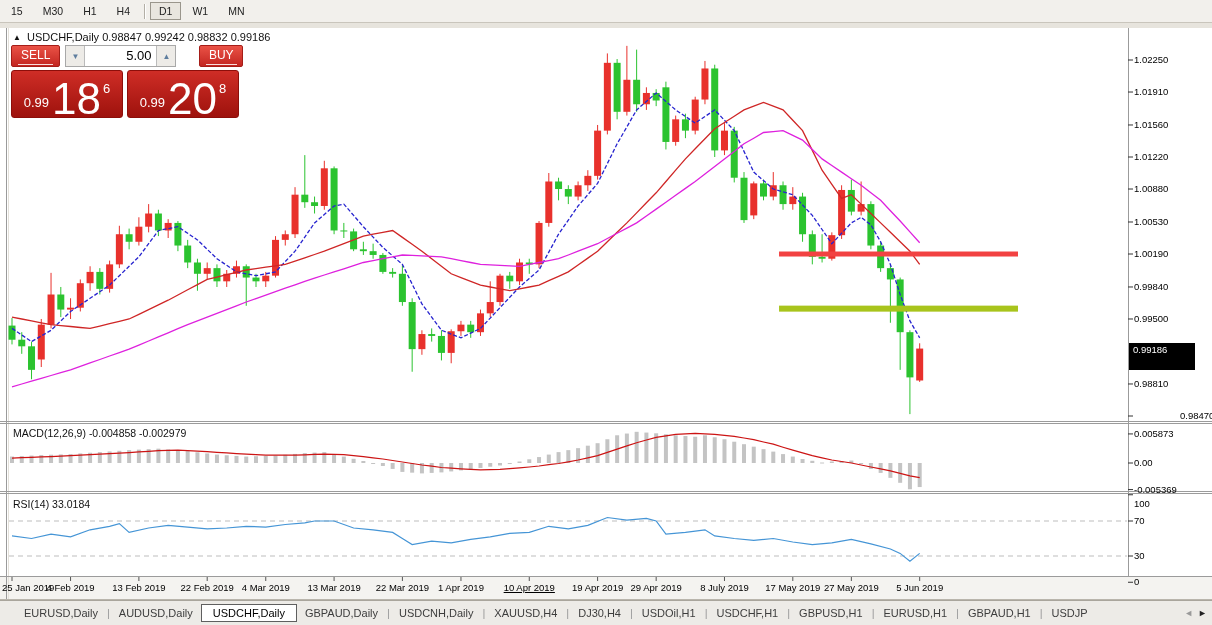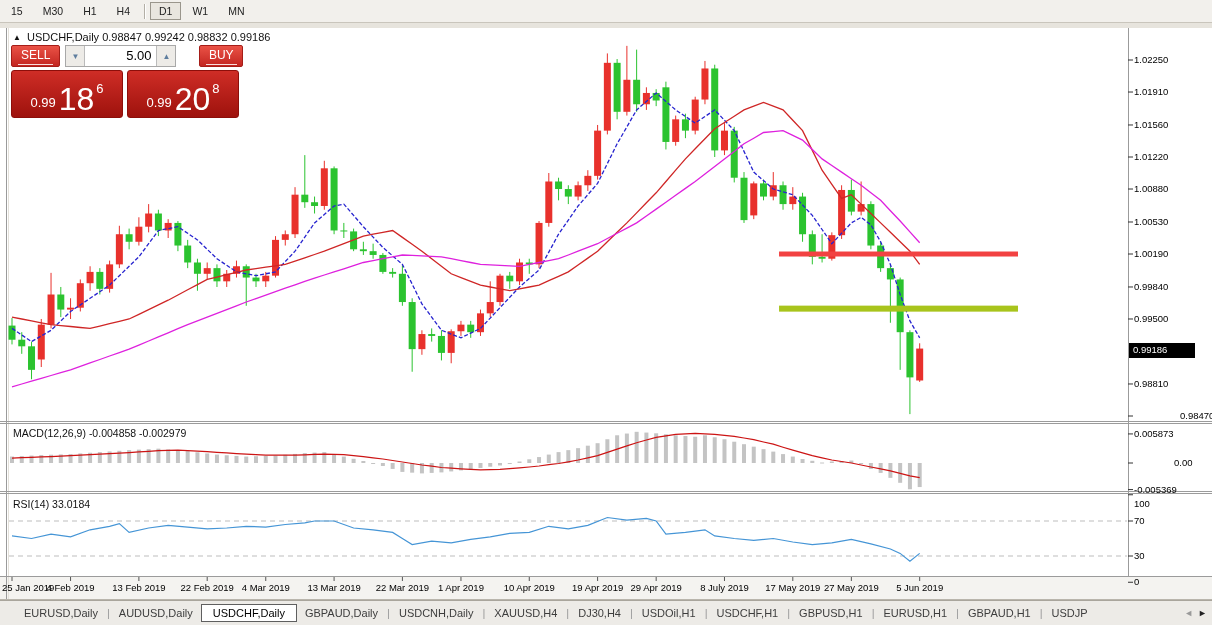--- a/index.html
+++ b/index.html
@@ -26,7 +26,7 @@
   .bp{height:42px;width:110px;background:linear-gradient(#cf2d26,#9e120d);border:1px solid #8d0e0a;border-radius:3px;color:#fff;display:flex;align-items:flex-end;justify-content:center;padding-bottom:4px}
   .bp+.bp{margin-left:4px}
   .bp-prefix{font-size:13px;margin-right:3px;margin-bottom:3px}
-  .bp-big{font-size:32px;line-height:28px}
+  .bp-big{font-size:44px;line-height:28px}
   .bp-sup{font-size:13px;position:relative;top:-17px;margin-left:2px}
   .indlbl{position:absolute;left:13px;font-size:10.5px;color:#111;z-index:2;white-space:nowrap}
   #macd-label{top:427px}

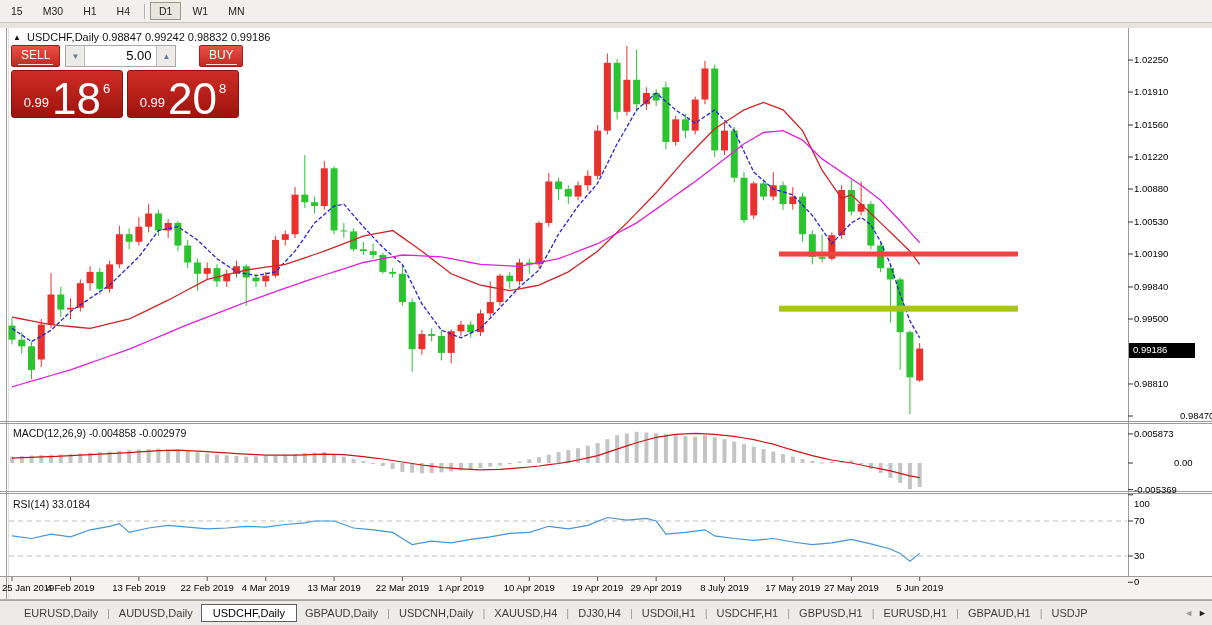--- a/index.html
+++ b/index.html
@@ -32,7 +32,7 @@
   #macd-label{top:427px}
   #rsi-label{top:498px}
   .axlbl{position:absolute;left:1134px;font-size:9.5px;color:#000;z-index:2;white-space:nowrap}
-  .ptag{position:absolute;left:1129px;top:343px;width:62px;height:15px;background:#000;color:#fff;font-size:9.5px;line-height:13px;padding-left:4px;z-index:2}
+  .ptag{position:absolute;left:1129px;top:343px;width:62px;height:27px;background:#000;color:#fff;font-size:9.5px;line-height:13px;padding-left:4px;z-index:2}
   .dtlbl{position:absolute;top:582px;font-size:9.5px;color:#000;z-index:2;white-space:nowrap}
   .datebg{position:absolute;left:0;right:0;top:577px;height:23px;background:#f4f3f0;z-index:1}
   .tabbar{position:absolute;left:0;right:0;top:600px;height:25px;background:#edebe7;border-top:1px solid #a9a59c;display:flex;align-items:center;z-index:5;font-size:11px;color:#3d3d3d;padding-left:16px;box-sizing:border-box}

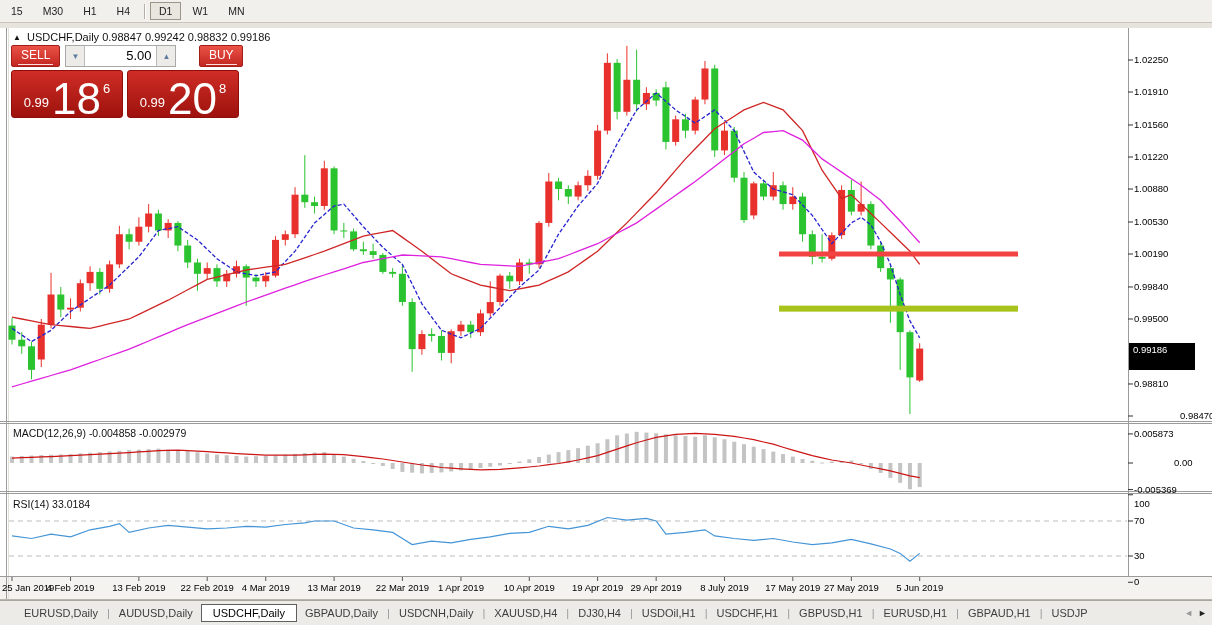--- a/index.html
+++ b/index.html
@@ -452,7 +452,7 @@
     <div class="axlbl" style="left: 1134px; top: 377.979px; transform: none;">0.98810</div>
     <div class="axlbl" style="left: 1134px; top: 410px; transform: none; margin-left: 46px;">0.98470</div>
     <div class="axlbl" style="left: 1134px; top: 427.929px; transform: none;">0.005873</div>
-    <div class="axlbl" style="left: 1134px; top: 457px; transform: none; margin-left: 40px;">0.00</div>
+    <div class="axlbl" style="left: 1134px; top: 457px; transform: none;">0.00</div>
     <div class="axlbl" style="left: 1134px; top: 483.577px; transform: none;">-0.005369</div>
     <div class="axlbl" style="left: 1134px; top: 498px; transform: none;">100</div>
     <div class="axlbl" style="left: 1134px; top: 515px; transform: none;">70</div>

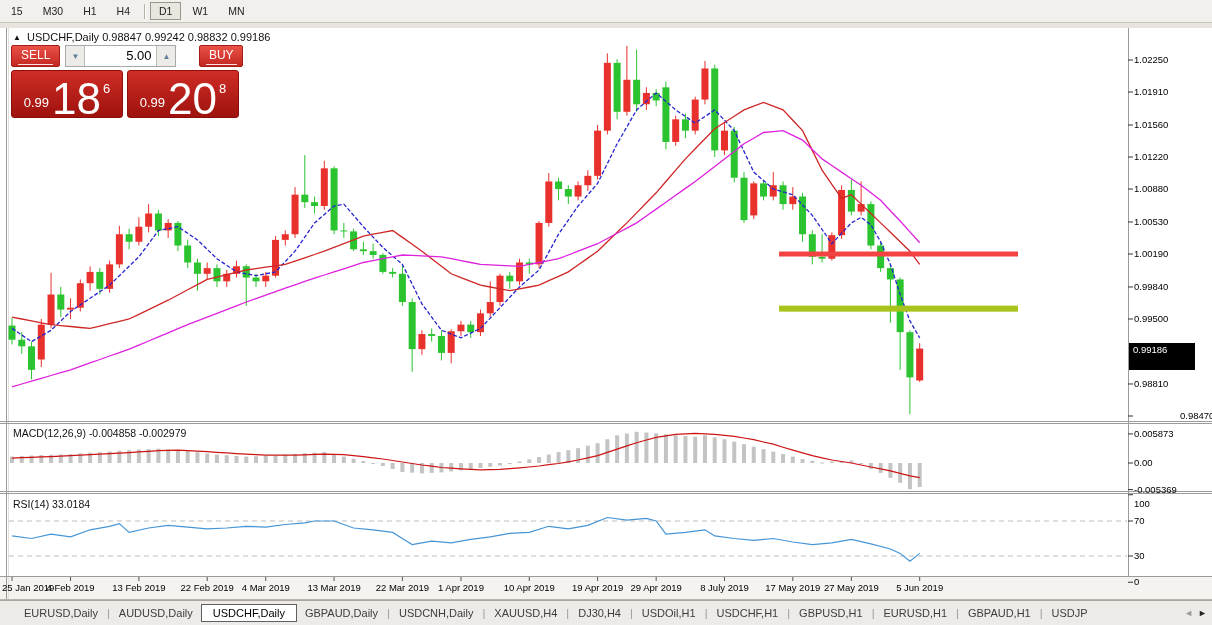--- a/index.html
+++ b/index.html
@@ -466,7 +466,7 @@
     <div class="dtlbl" style="left: 334.08px; top: 582px; transform: translateX(-50%);">13 Mar 2019</div>
     <div class="dtlbl" style="left: 402.4px; top: 582px; transform: translateX(-50%);">22 Mar 2019</div>
     <div class="dtlbl" style="left: 460.96px; top: 582px; transform: translateX(-50%);">1 Apr 2019</div>
-    <div class="dtlbl" style="left: 529.28px; top: 582px; transform: translateX(-50%);">10 Apr 2019</div>
+    <div class="dtlbl" style="left: 529.28px; top: 582px; transform: translateX(-50%); text-decoration: underline;">10 Apr 2019</div>
     <div class="dtlbl" style="left: 597.6px; top: 582px; transform: translateX(-50%);">19 Apr 2019</div>
     <div class="dtlbl" style="left: 656.16px; top: 582px; transform: translateX(-50%);">29 Apr 2019</div>
     <div class="dtlbl" style="left: 724.48px; top: 582px; transform: translateX(-50%);">8 July 2019</div>

